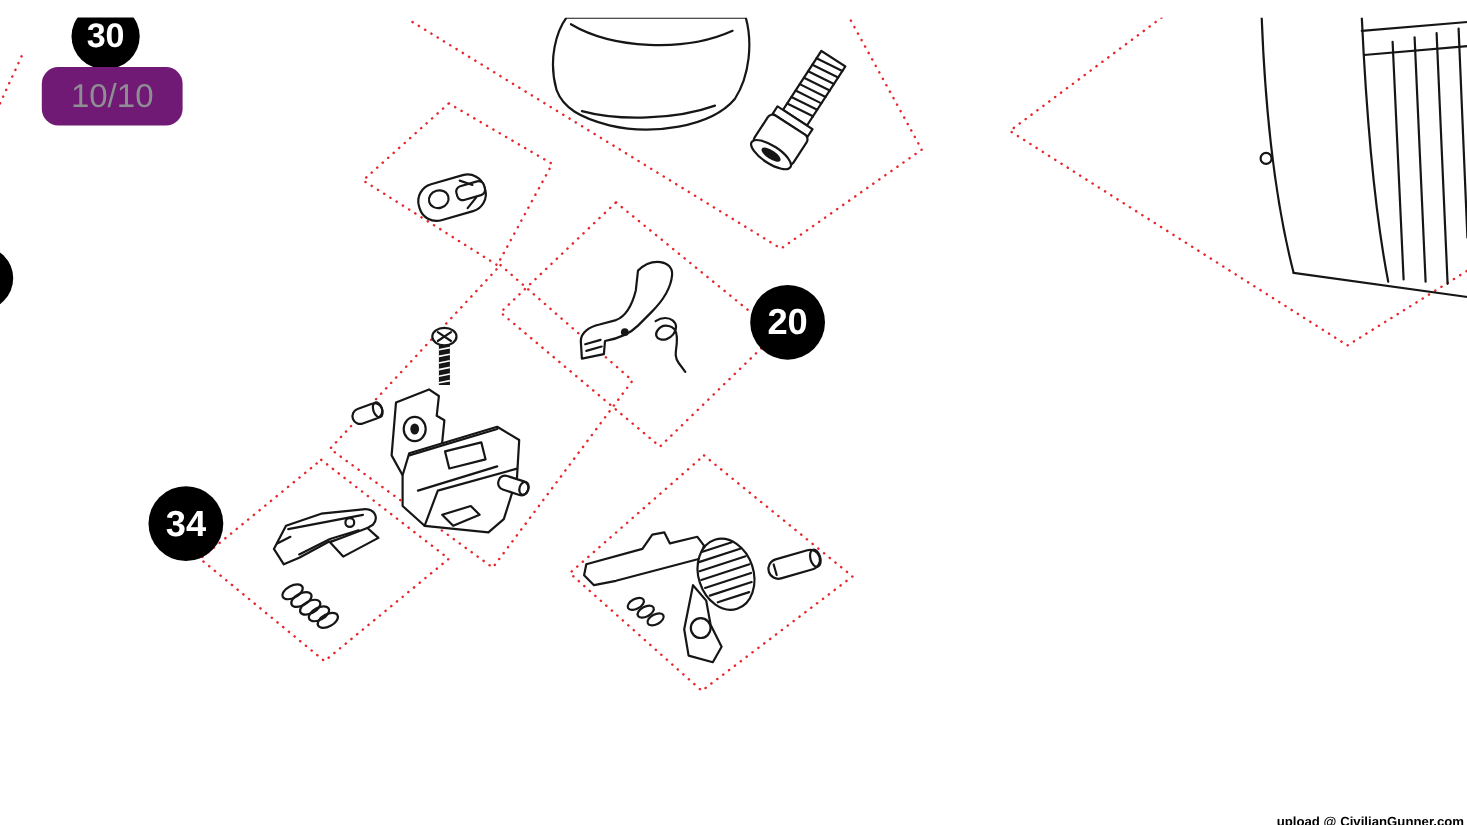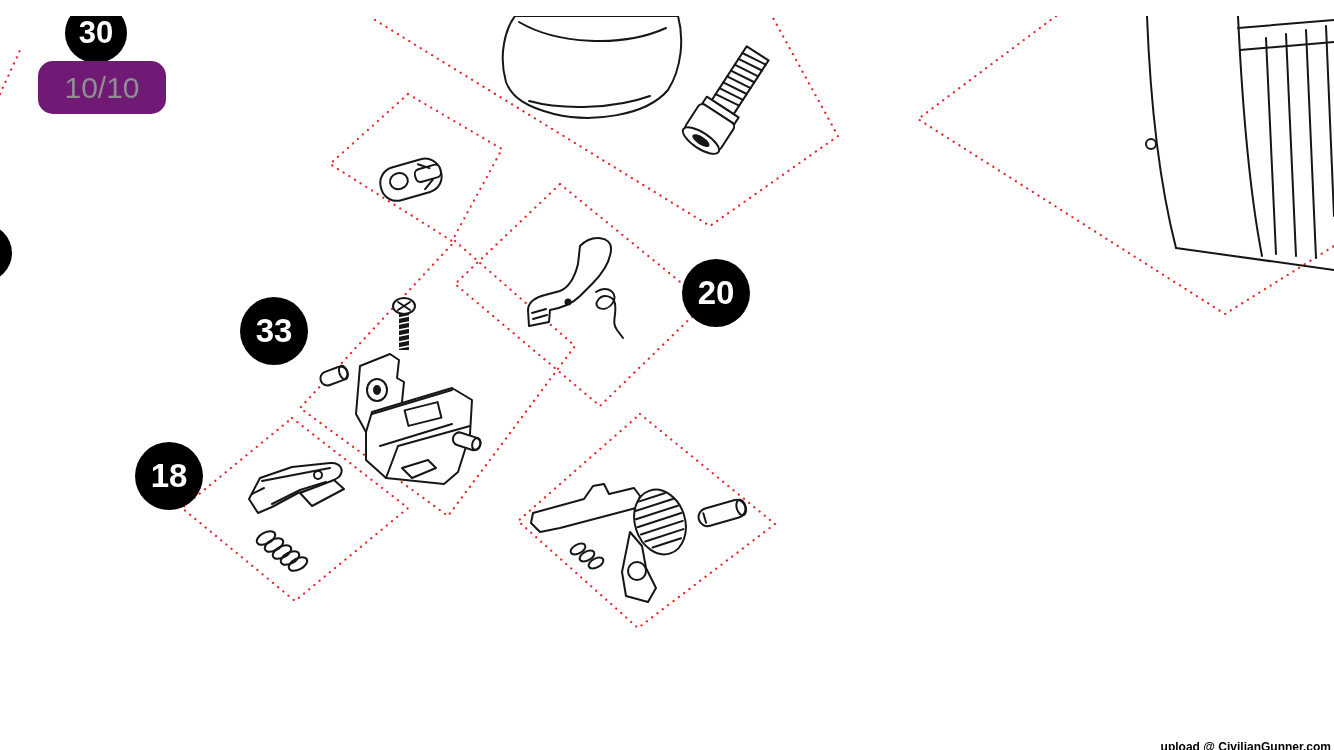--- a/index.html
+++ b/index.html
@@ -160,9 +160,6 @@
   <div class="badge b32">
     <span>20</span>
   </div>
-  <div class="badge b33">
-    <span>33</span>
-  </div>
   <div class="badge b34">
     <span>18</span>
   </div>

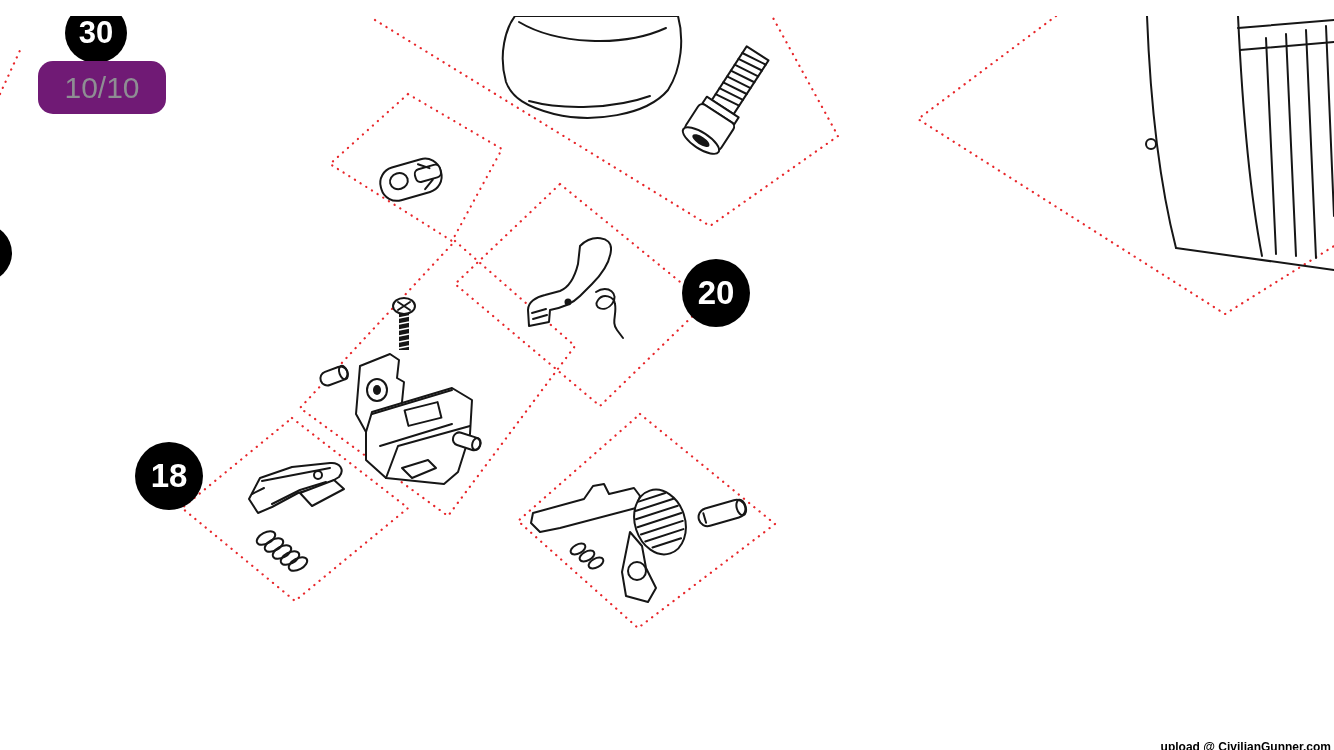--- a/index.html
+++ b/index.html
@@ -161,7 +161,7 @@
     <span>20</span>
   </div>
   <div class="badge b34">
-    <span>18</span>
+    <span>34</span>
   </div>
 
   <div class="pill">

